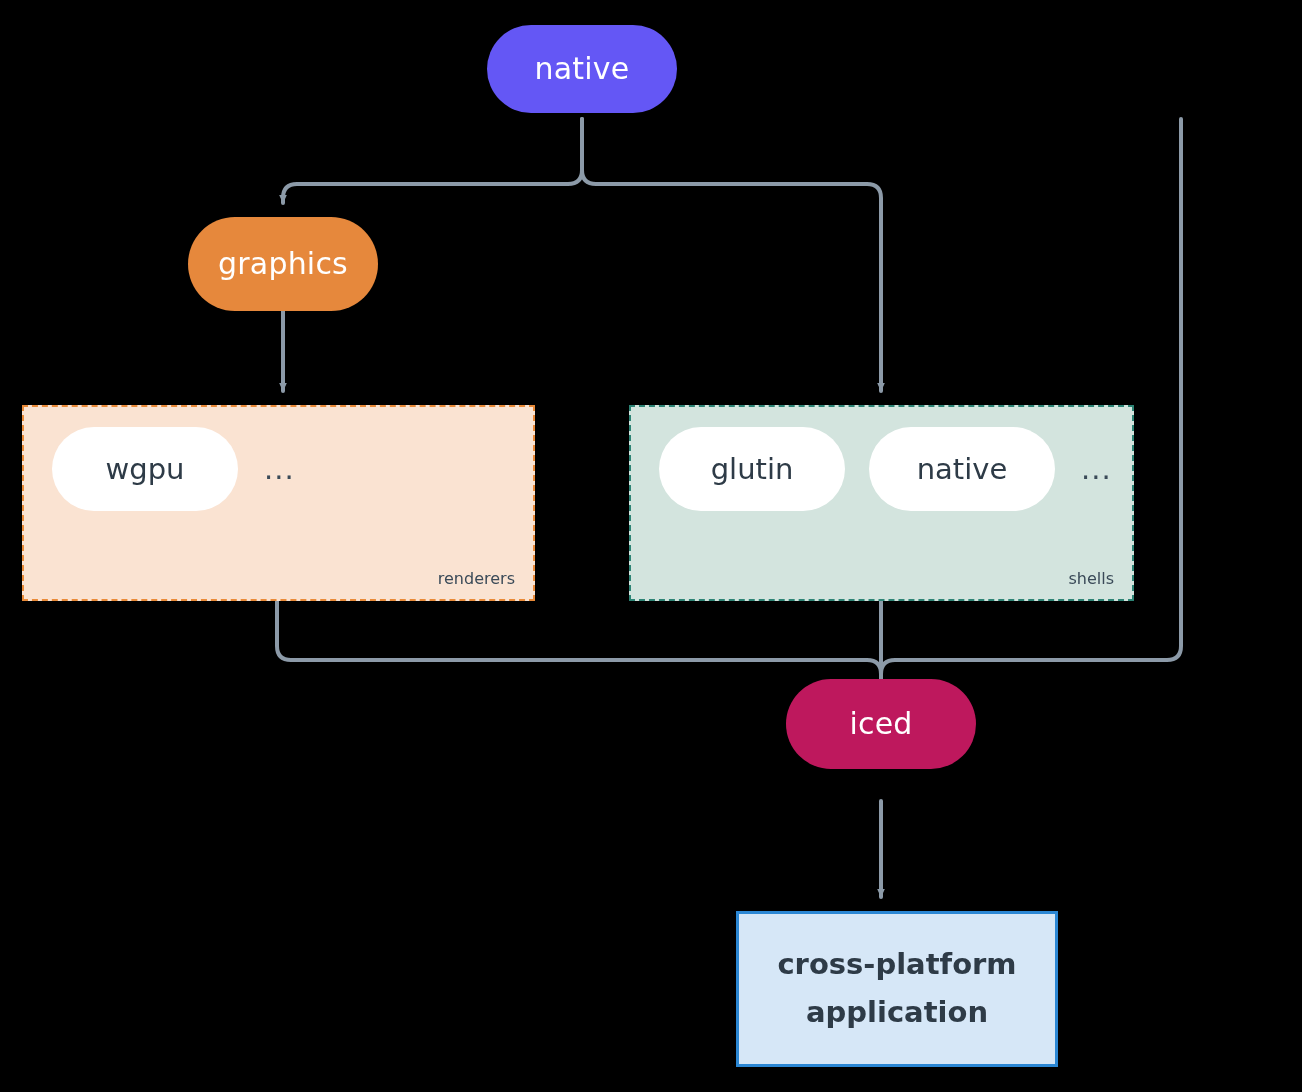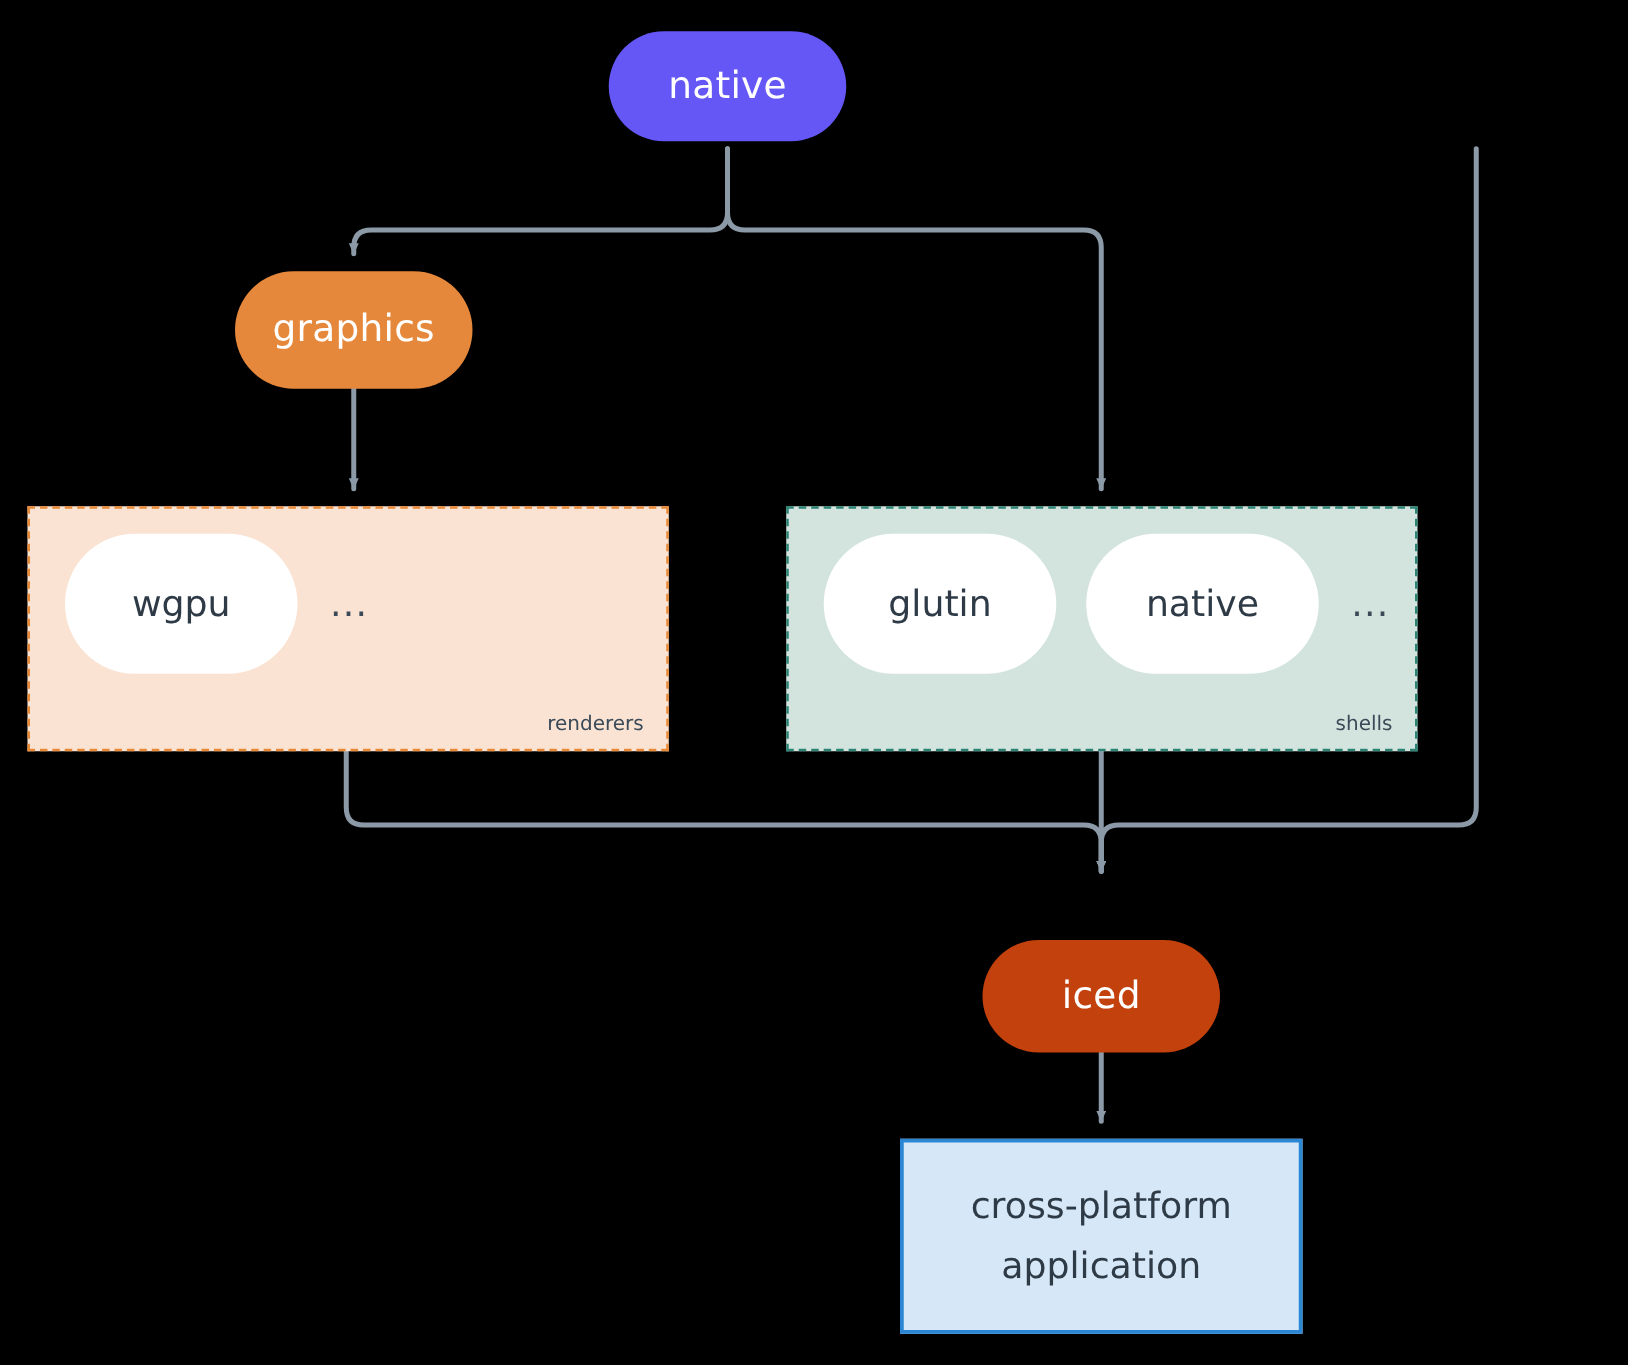--- a/index.html
+++ b/index.html
@@ -90,7 +90,7 @@
     display: flex;
     align-items: center;
     justify-content: center;
-    height: 112px;
+    height: 84px;
     min-width: 186px;
     padding: 0 18px;
     border-radius: 999px;

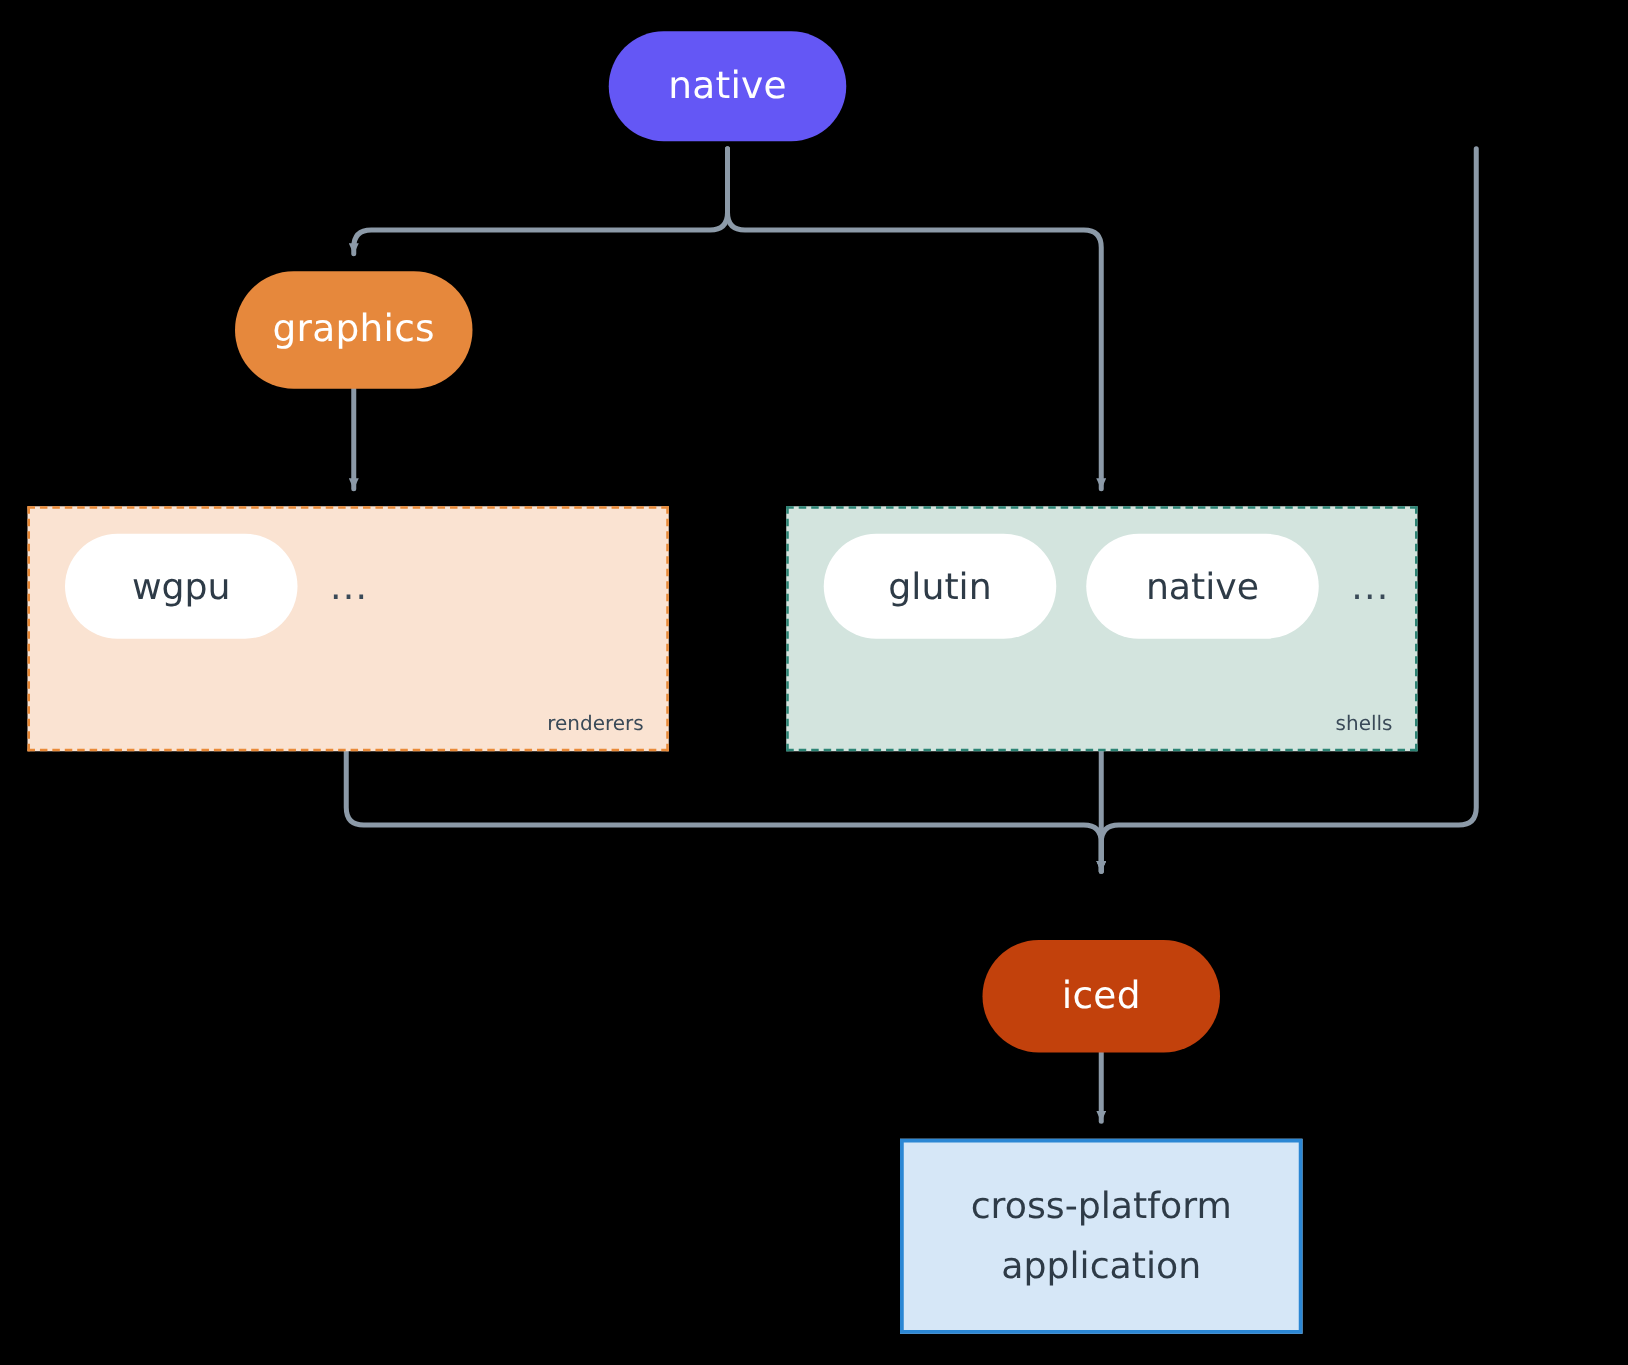--- a/index.html
+++ b/index.html
@@ -55,9 +55,9 @@
     align-items: center;
   }
   .pill-iced {
-    left: 786px; top: 752px;
+    left: 786px; top: 679px;
     width: 190px; height: 90px;
-    background: #c2410c;
+    background: #be185d;
   }
 
   

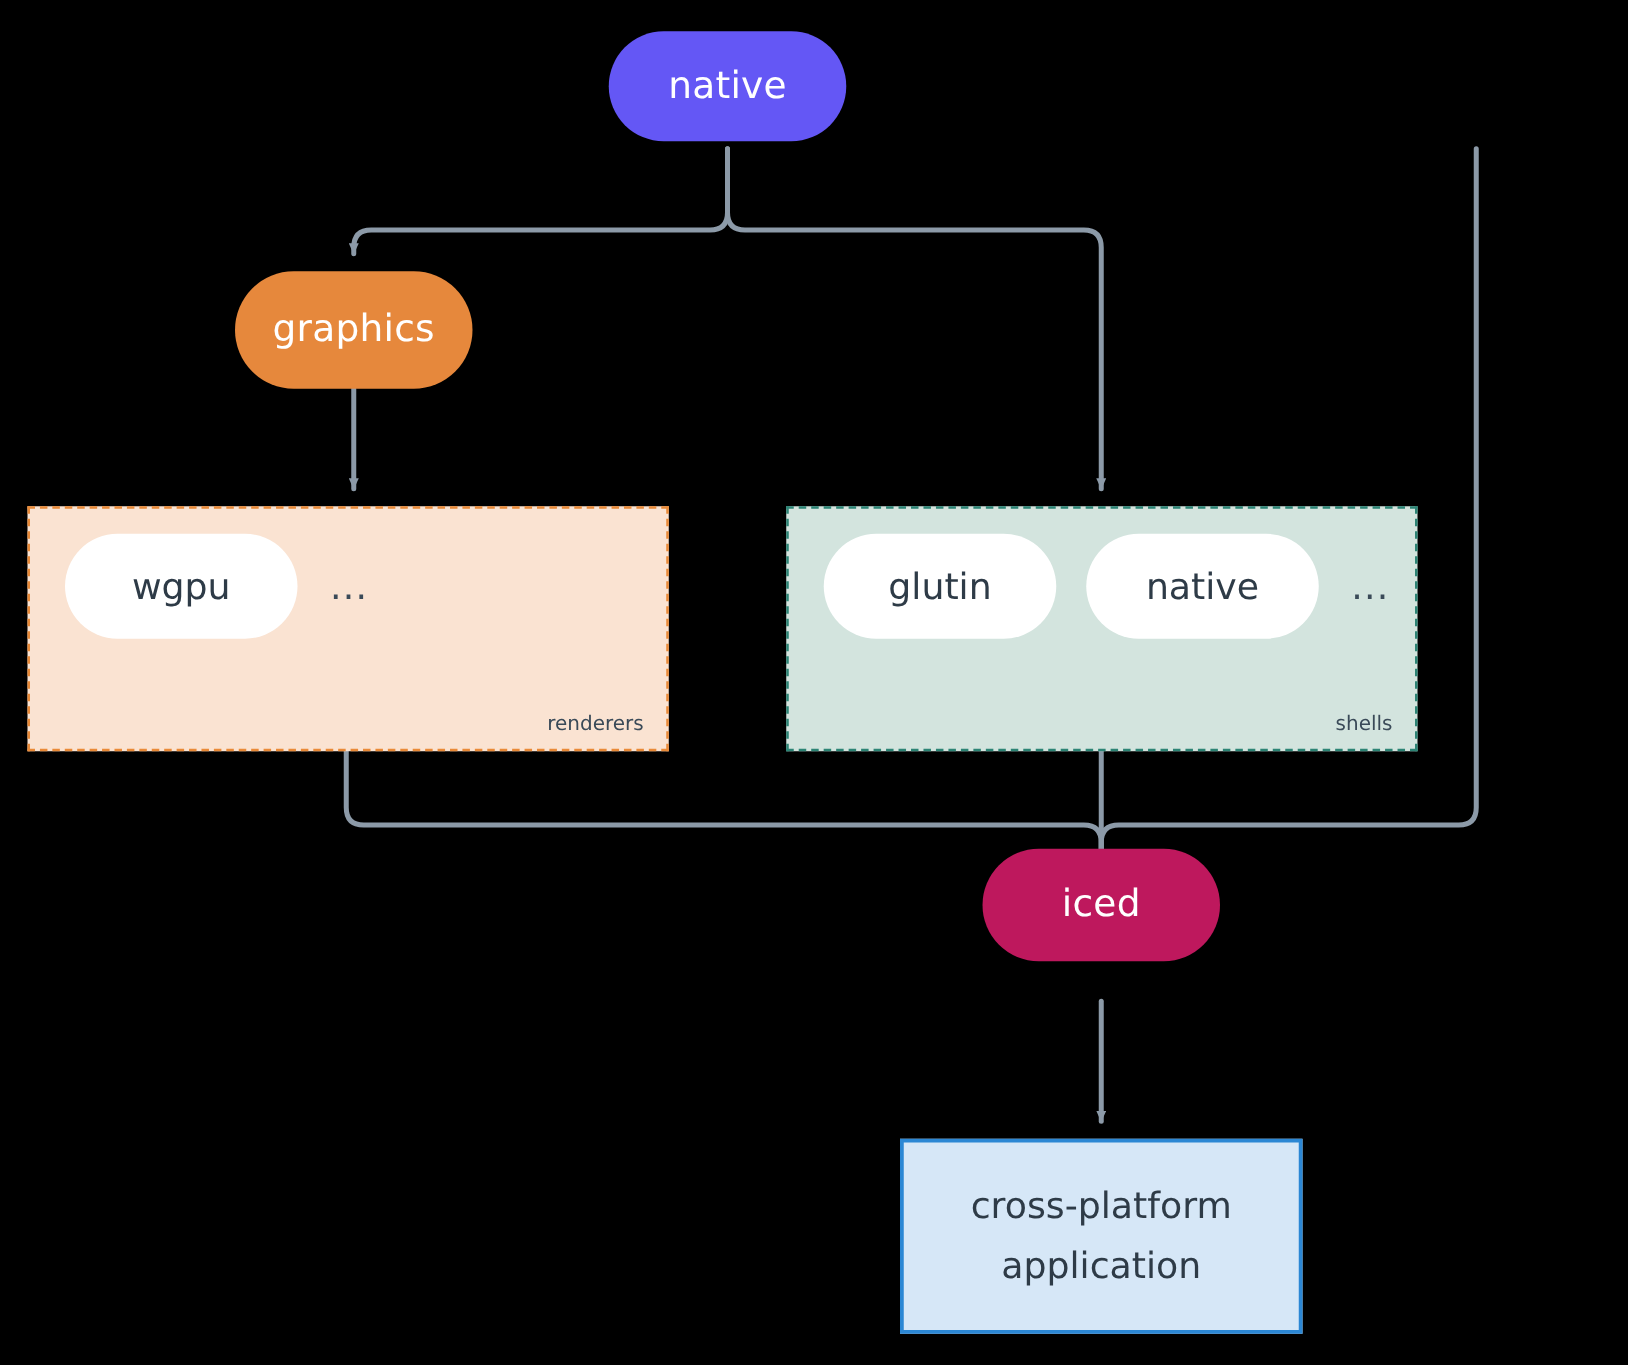--- a/index.html
+++ b/index.html
@@ -122,7 +122,7 @@
   
   .rect-node {
     position: absolute;
-    left: 720px; top: 911px;
+    left: 736px; top: 911px;
     width: 322px; height: 156px;
     box-sizing: border-box;
     background: #D6E7F7;
@@ -135,6 +135,7 @@
     font-size: 29px;
     line-height: 1.65;
     text-align: center;
+    font-weight: bold;
   }
   .rect-line { white-space: nowrap; }
 </style>

